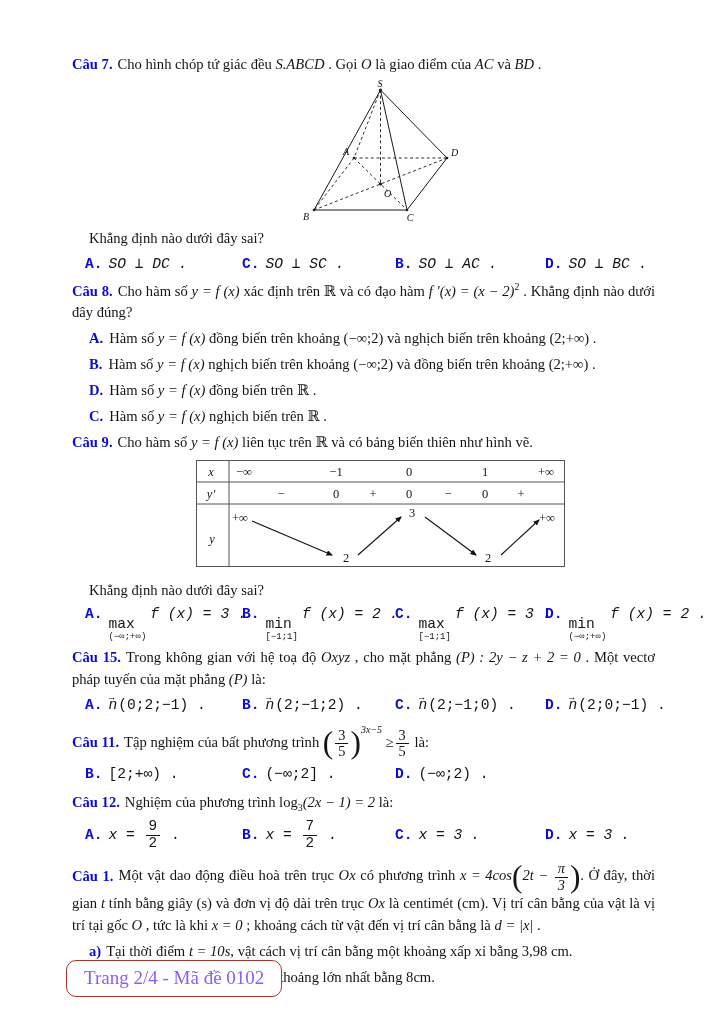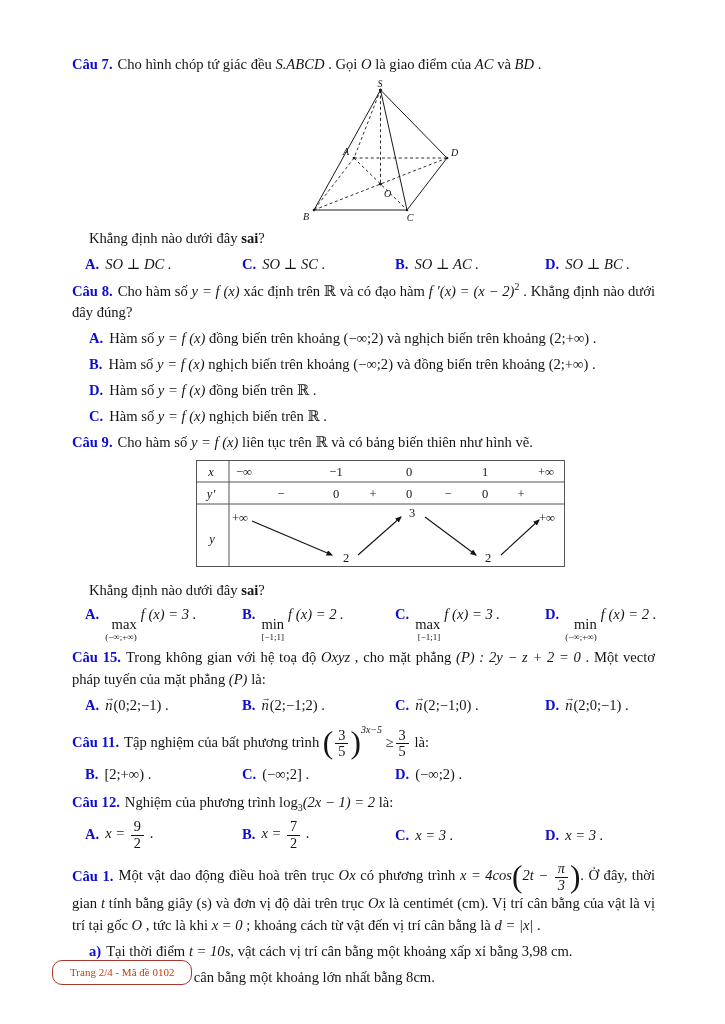--- a/index.html
+++ b/index.html
@@ -21,7 +21,7 @@
   .itl{color:#0d0dd2;font-weight:bold;margin-right:5px;}
   .blue{color:#0d0dd2;}
   .mi{font-style:italic;}
-  .k{font-weight:bold;}
+  .k{font-weight:normal;}
   .indent{padding-left:17px;}
   .opts{display:grid;grid-template-columns:157px 153px 150px 1fr;padding-left:17px;align-items:center;}
   .opt{white-space:nowrap;}

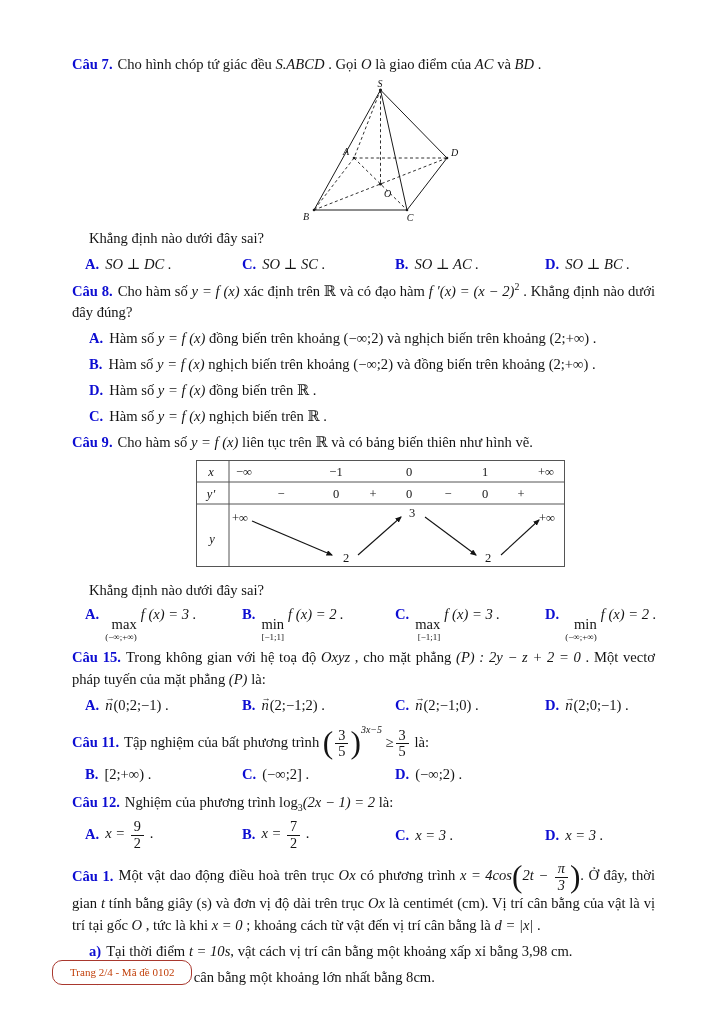--- a/index.html
+++ b/index.html
@@ -23,7 +23,7 @@
   .mi{font-style:italic;}
   .k{font-weight:normal;}
   .indent{padding-left:17px;}
-  .opts{display:grid;grid-template-columns:157px 153px 150px 1fr;padding-left:17px;align-items:center;}
+  .opts{display:grid;grid-template-columns:157px 153px 150px 1fr;padding-left:17px;align-items:center;font-family:Liberation Mono, monospace;}
   .opt{white-space:nowrap;}
   .figwrap{height:144px;margin:2px 0 3px 224px;width:176px;}
   .tblwrap{margin:5px 0 4px 127px;width:372px;}

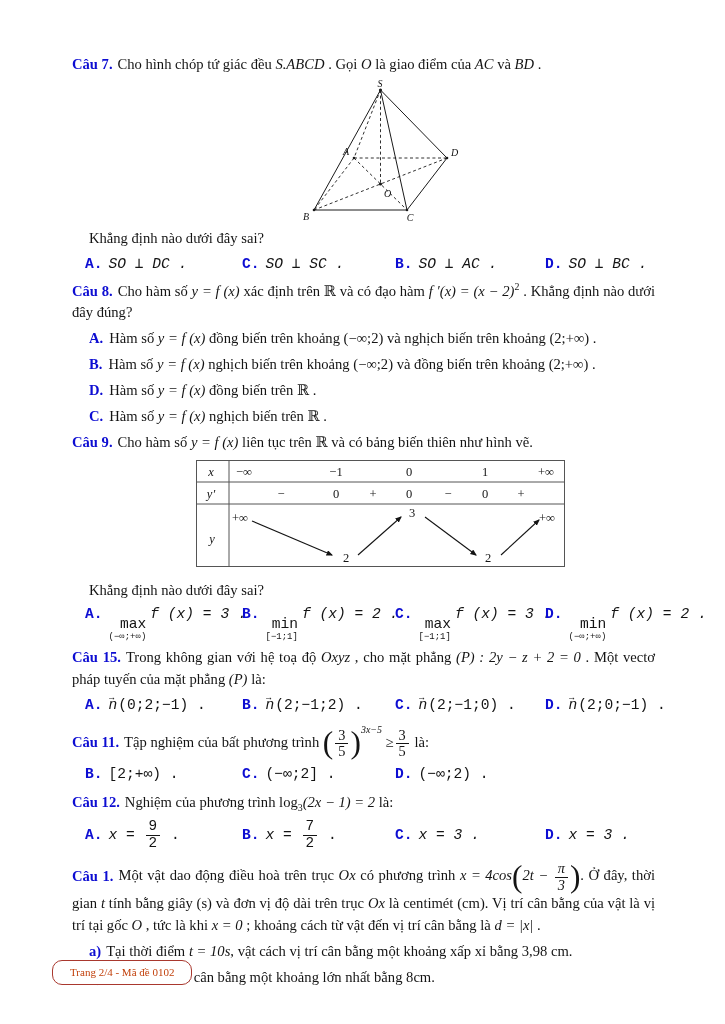--- a/index.html
+++ b/index.html
@@ -34,7 +34,7 @@
   .frac .fn{border-bottom:1px solid #141414;padding:0 3px;}
   .frac .fd{padding:0 3px;}
   .bp{font-size:215%;font-weight:400;vertical-align:middle;line-height:0.8;position:relative;top:-1px;}
-  .limop{display:inline-flex;flex-direction:column;align-items:flex-end;vertical-align:-0.75em;margin-right:4px;line-height:1;}
+  .limop{display:inline-flex;flex-direction:column;align-items:flex-start;vertical-align:-0.75em;margin-right:4px;line-height:1;}
   .limop .op{line-height:1.1;}
   .limop .lim{font-size:9px;line-height:1.1;}
   .vec{position:relative;font-style:italic;margin-right:1px;}

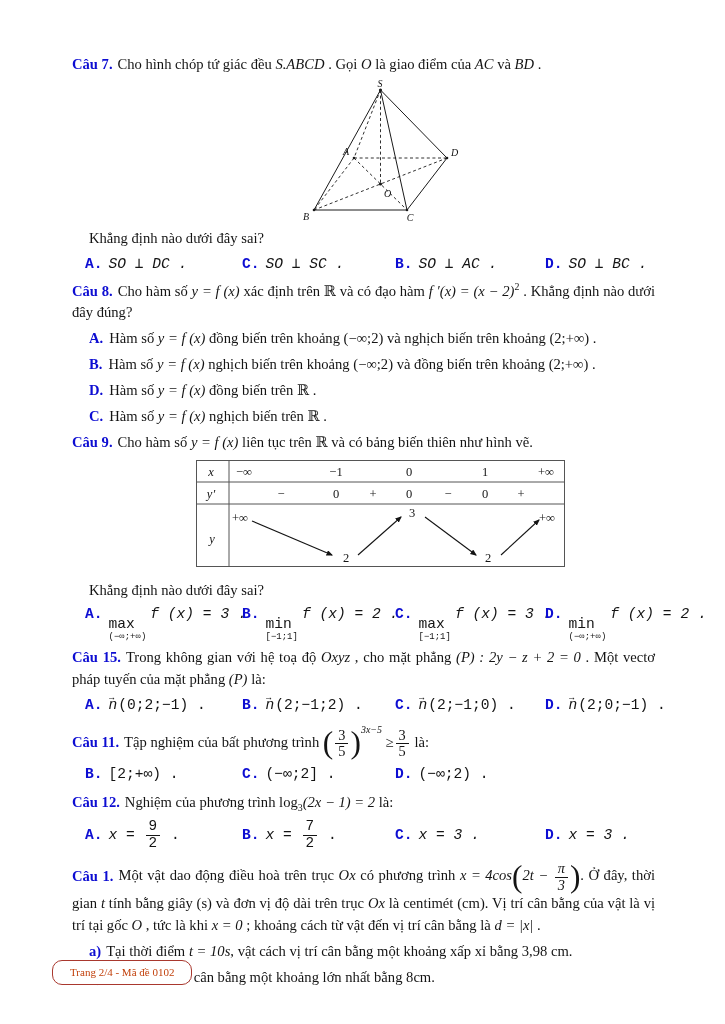--- a/index.html
+++ b/index.html
@@ -41,9 +41,9 @@
   .vec::before{content:"\2192";position:absolute;top:-0.62em;left:0.05em;font-size:0.6em;font-style:normal;}
   .heading b{font-weight:bold;}
   .footerbox{
-    position:absolute;left:52px;top:960px;
+    position:absolute;left:66px;top:960px;
     border:1.4px solid #a9382e;border-radius:10px;
-    padding:3px 17px;color:#c2410c;font-size:11px;
+    padding:3px 17px;color:#8b5cf6;font-size:19px;
     background:#fff;
   }
   svg text{font-family:"Liberation Serif","DejaVu Serif",serif;fill:#141414;}

